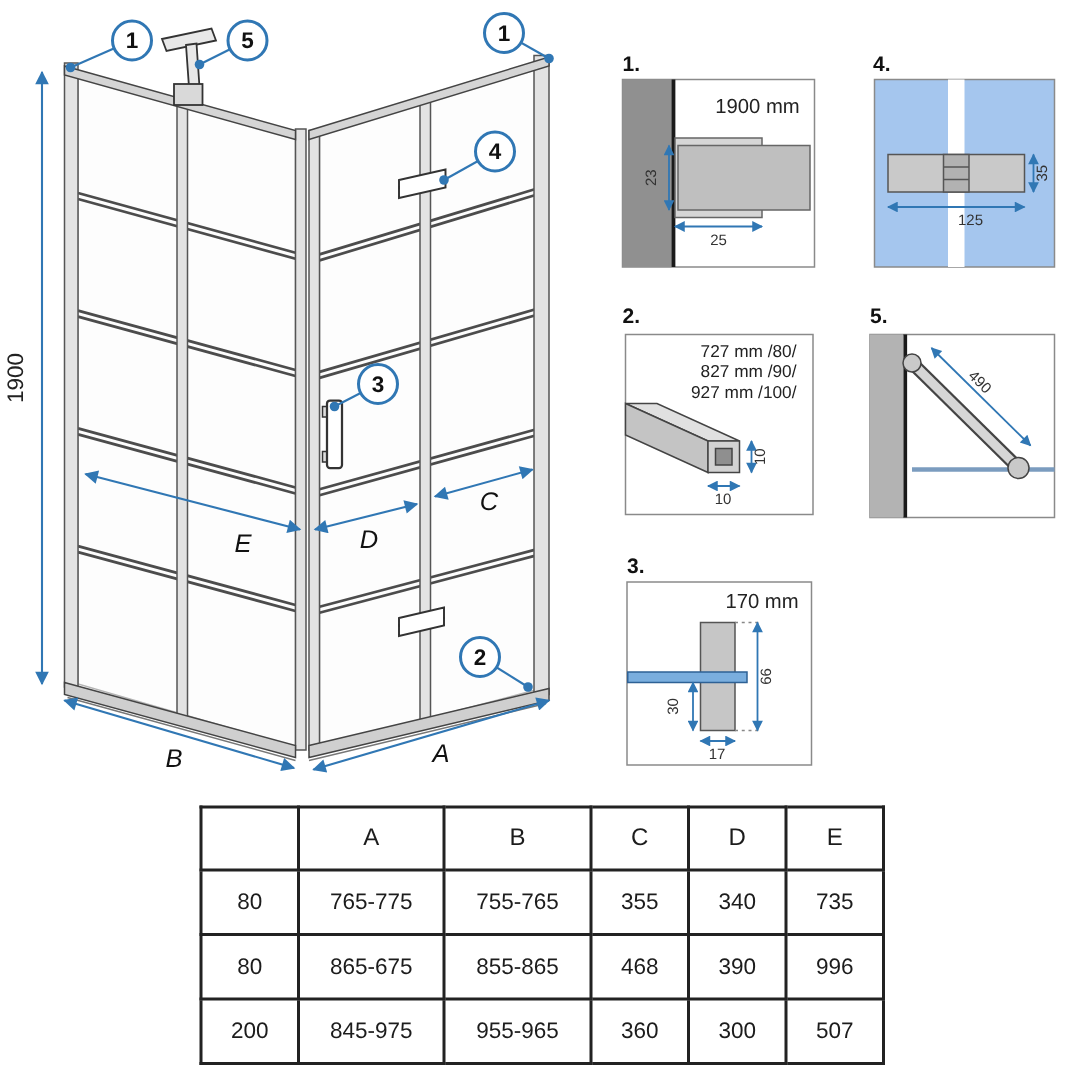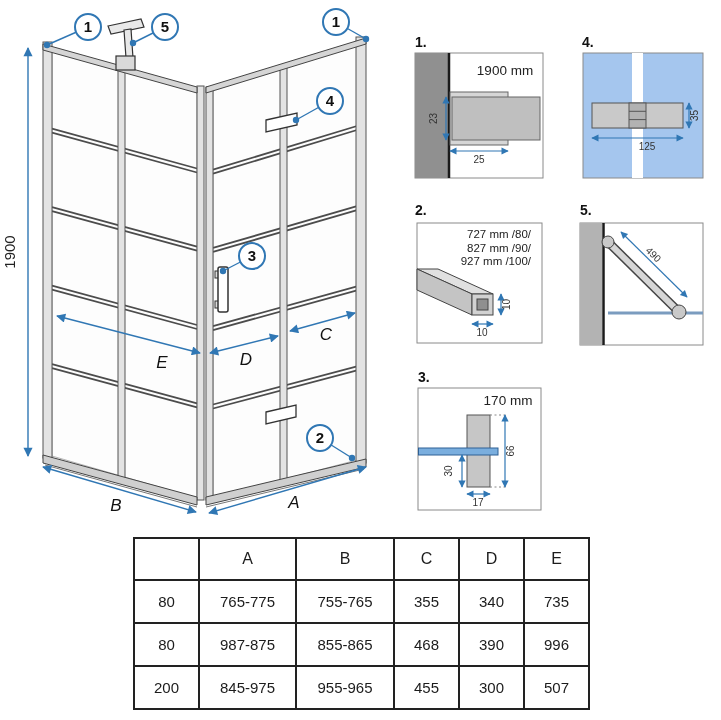--- a/index.html
+++ b/index.html
@@ -276,7 +276,7 @@
     </tr>
     <tr>
       <td>80</td>
-      <td>987-875</td>
+      <td>865-675</td>
       <td>855-865</td>
       <td>468</td>
       <td>390</td>

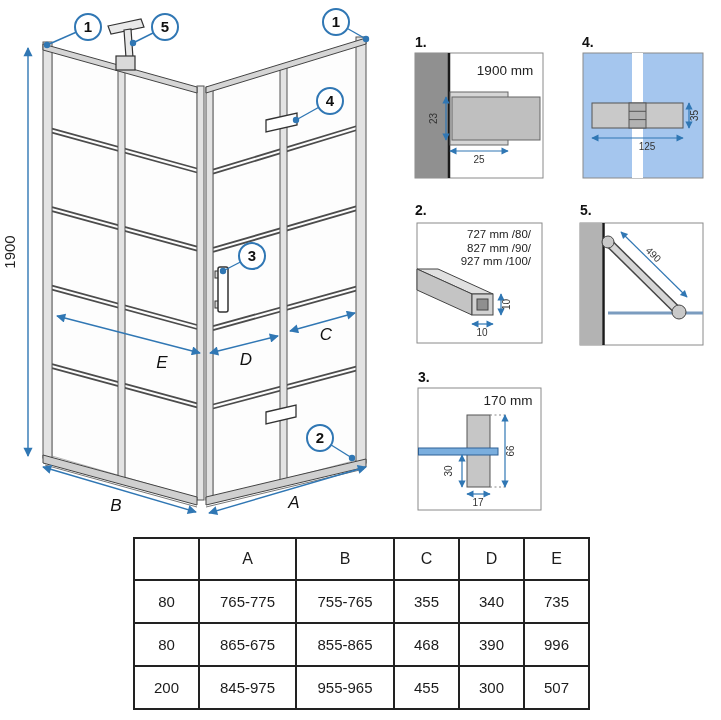--- a/index.html
+++ b/index.html
@@ -286,7 +286,7 @@
       <td>200</td>
       <td>845-975</td>
       <td>955-965</td>
-      <td>455</td>
+      <td>360</td>
       <td>300</td>
       <td>507</td>
     </tr>

